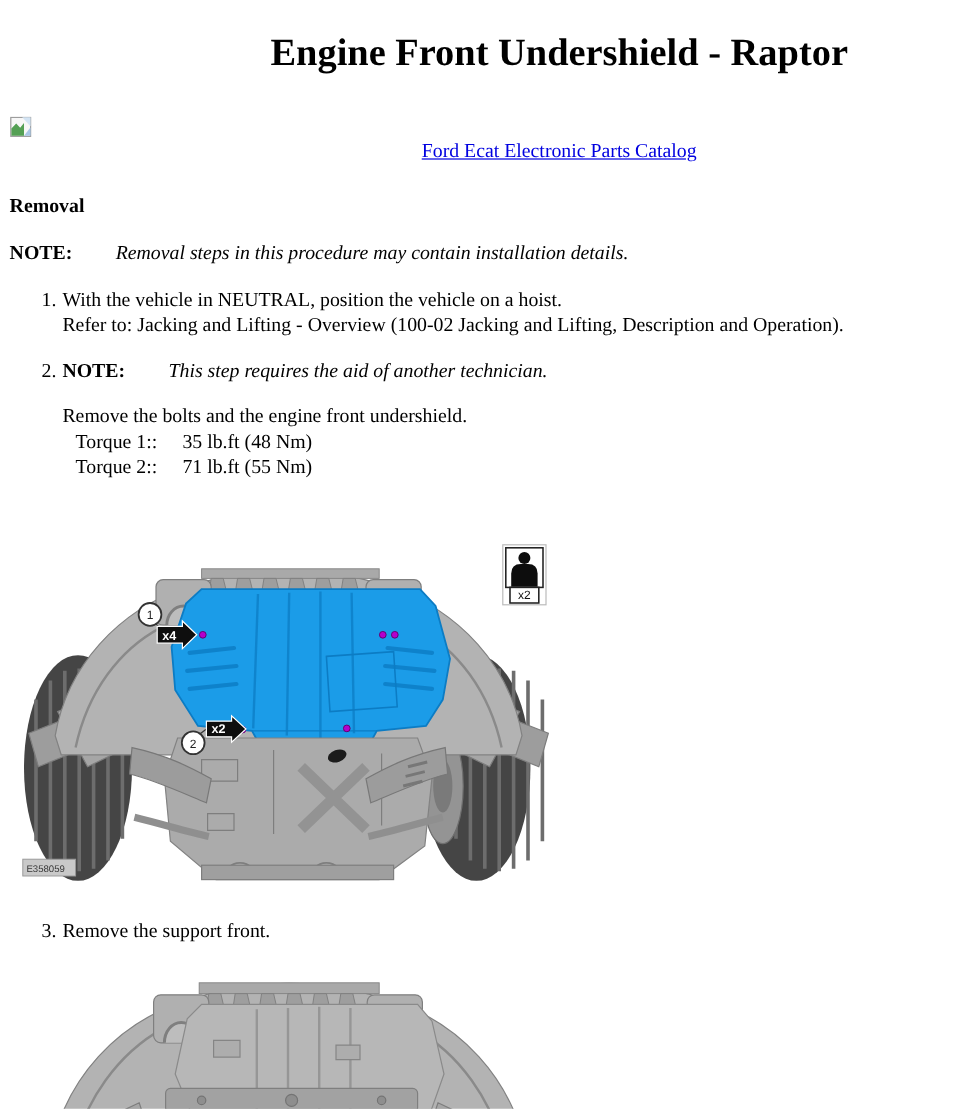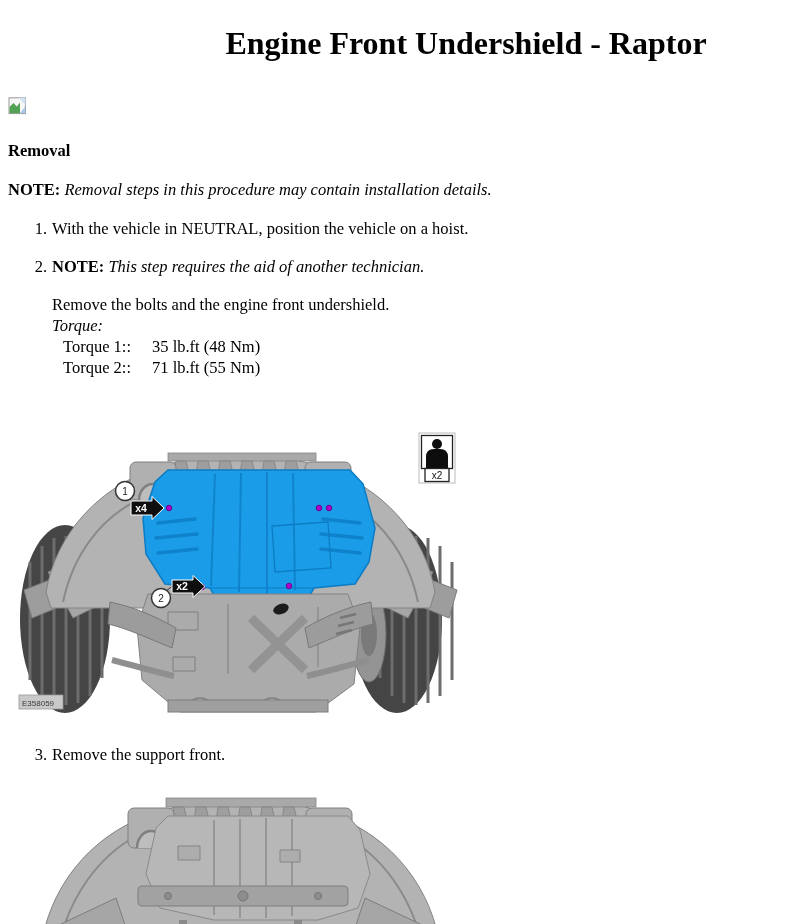--- a/index.html
+++ b/index.html
@@ -51,7 +51,7 @@
             <path d="M10.5,0.8 L17.5,0.8 L17.5,8.5 Z" fill="#d3e4f4"></path>
             <path d="M1.5,16.2 L1.5,10 L5.5,6 L8.8,9.5 L12,5.5 L12,16.2 Z" fill="#54a054"></path>
             <path d="M12,16.2 L17.5,9 L17.5,16.2 Z" fill="#a9c7e6"></path>
-          </svg></a>
+          </svg><span>Ford Ecat Electronic Parts Catalog</span></a>
     </div>
   </div>
 

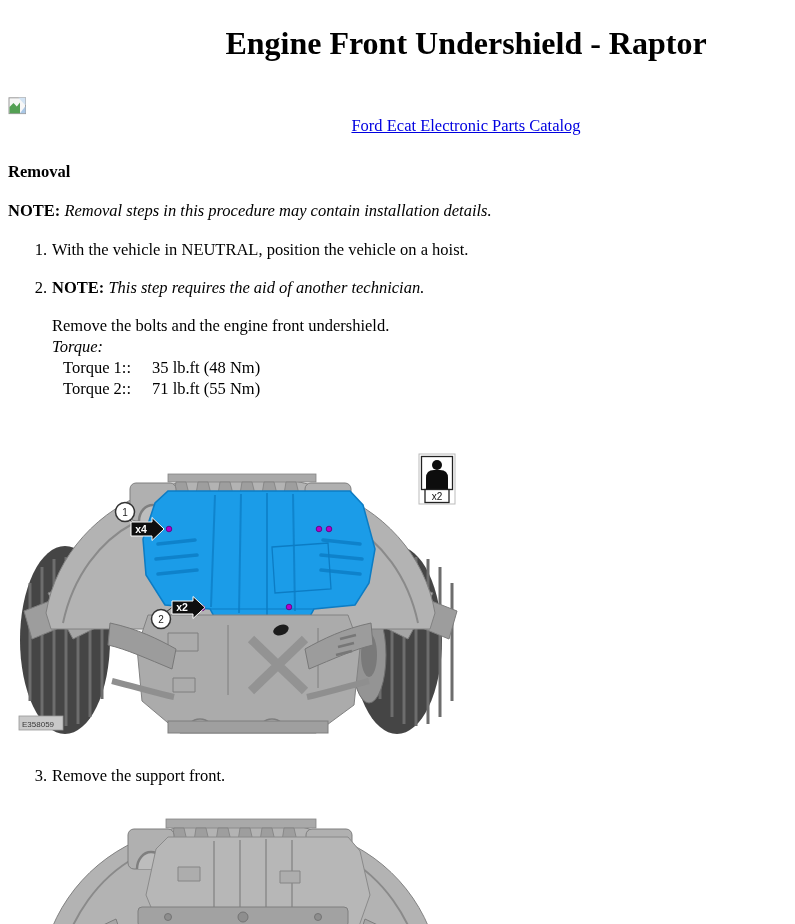--- a/index.html
+++ b/index.html
@@ -20,7 +20,7 @@
   .section-heading { font-weight: bold; margin: 25px 0 0 0; }
   .note-par { margin: 18px 0 0 0; }
   .note-label { font-weight: bold; margin-top: 19px; }
-  .note-text { font-style: italic; }
+  .note-text { font-style: italic; margin-left: 32px; }
   .steps { margin: 18px 0 0 0; }
   .step { display: flex; }
   .step + .step { margin-top: 17px; }

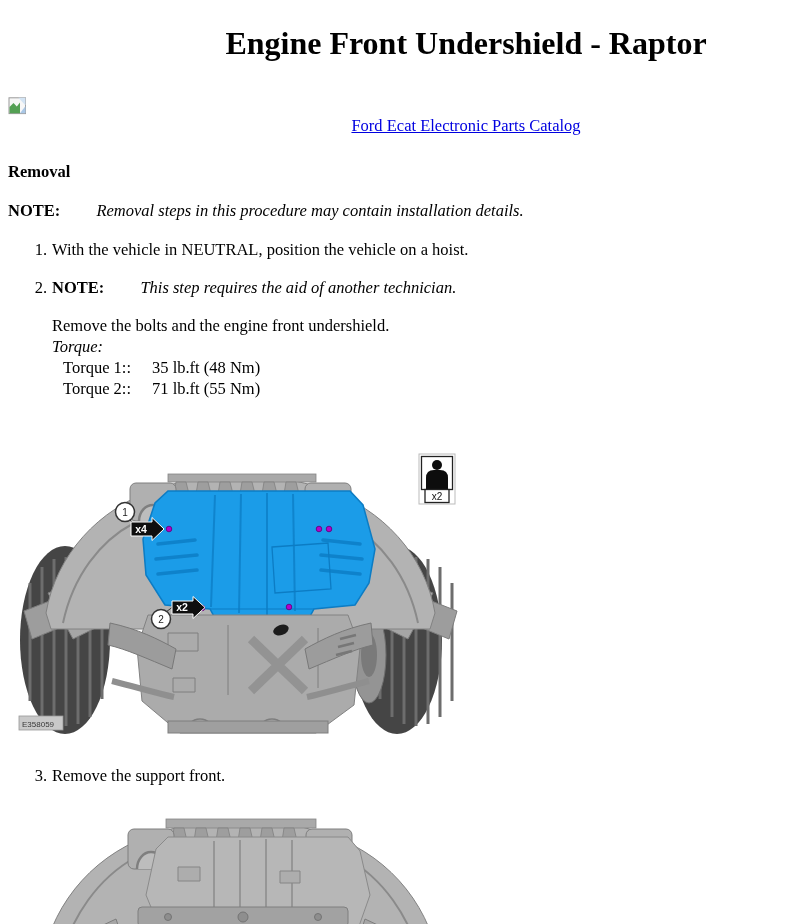--- a/index.html
+++ b/index.html
@@ -65,6 +65,7 @@
       <span class="step-num">1.</span>
       <div class="step-body">
         <div>With the vehicle in NEUTRAL, position the vehicle on a hoist.</div>
+        <div>Refer to: Jacking and Lifting - Overview (100-02 Jacking and Lifting, Description and Operation).</div>
       </div>
     </div>
 

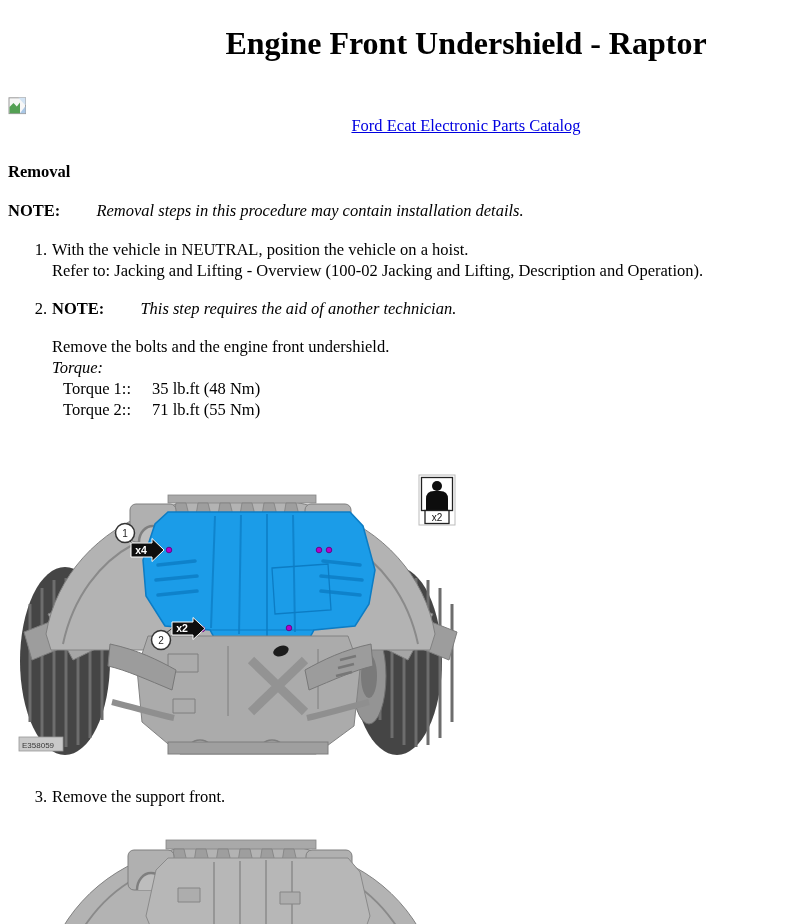--- a/index.html
+++ b/index.html
@@ -75,7 +75,6 @@
         <div><span class="note-label">NOTE:</span> <span class="note-text">This step requires the aid of another technician.</span></div>
         <div class="step-gap"></div>
         <div>Remove the bolts and the engine front undershield.</div>
-        <div class="torque-label">Torque:</div>
         <div class="torque-row">
           <span class="torque-name">Torque 1::</span>
           <span>35 lb.ft (48 Nm)</span>

